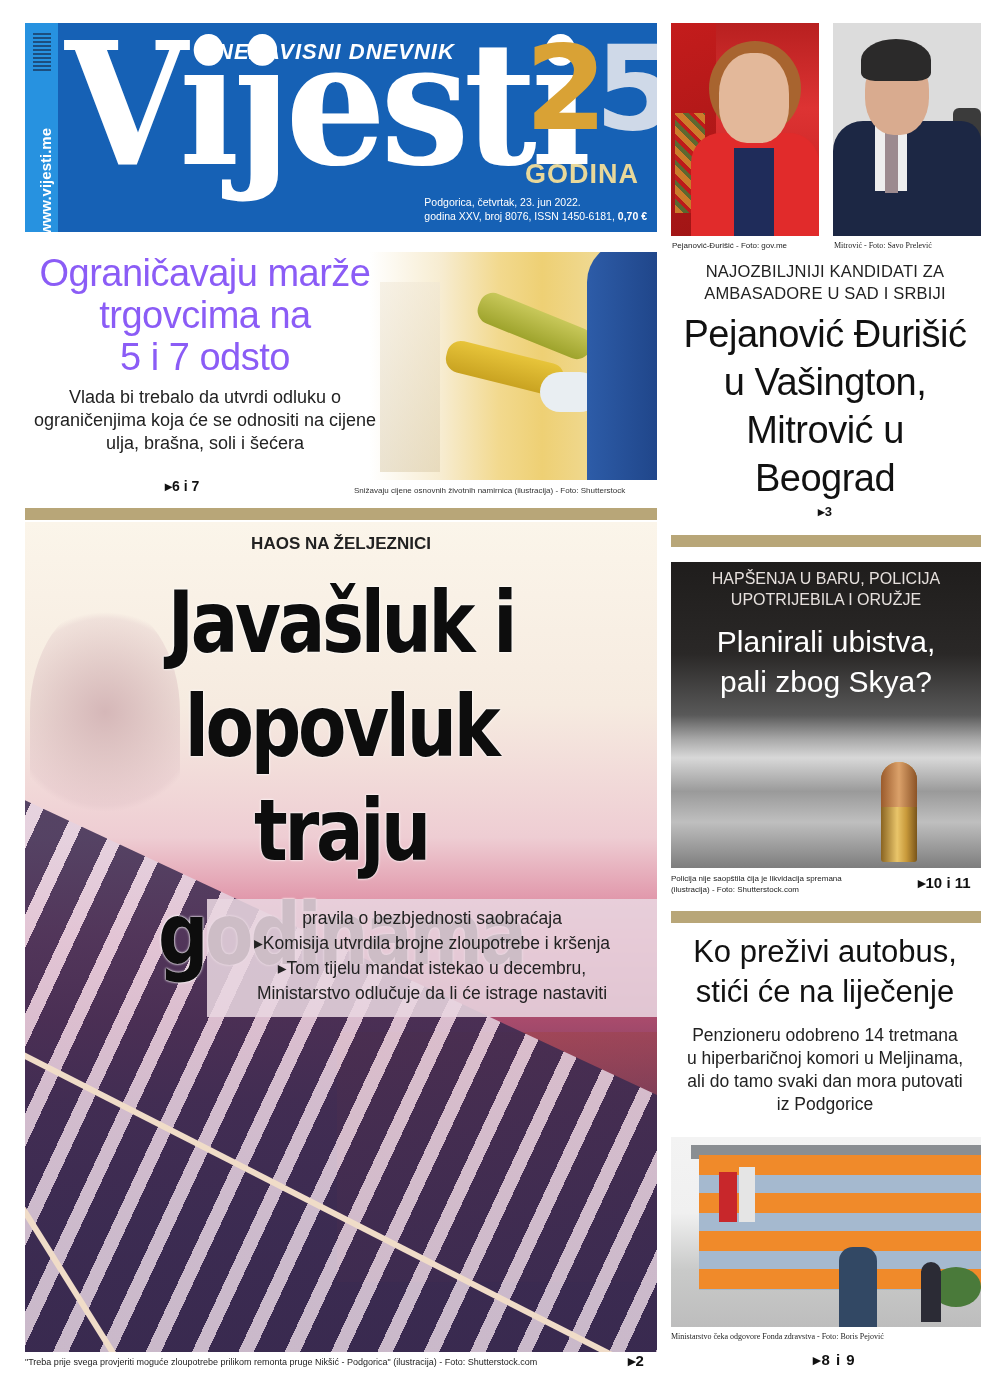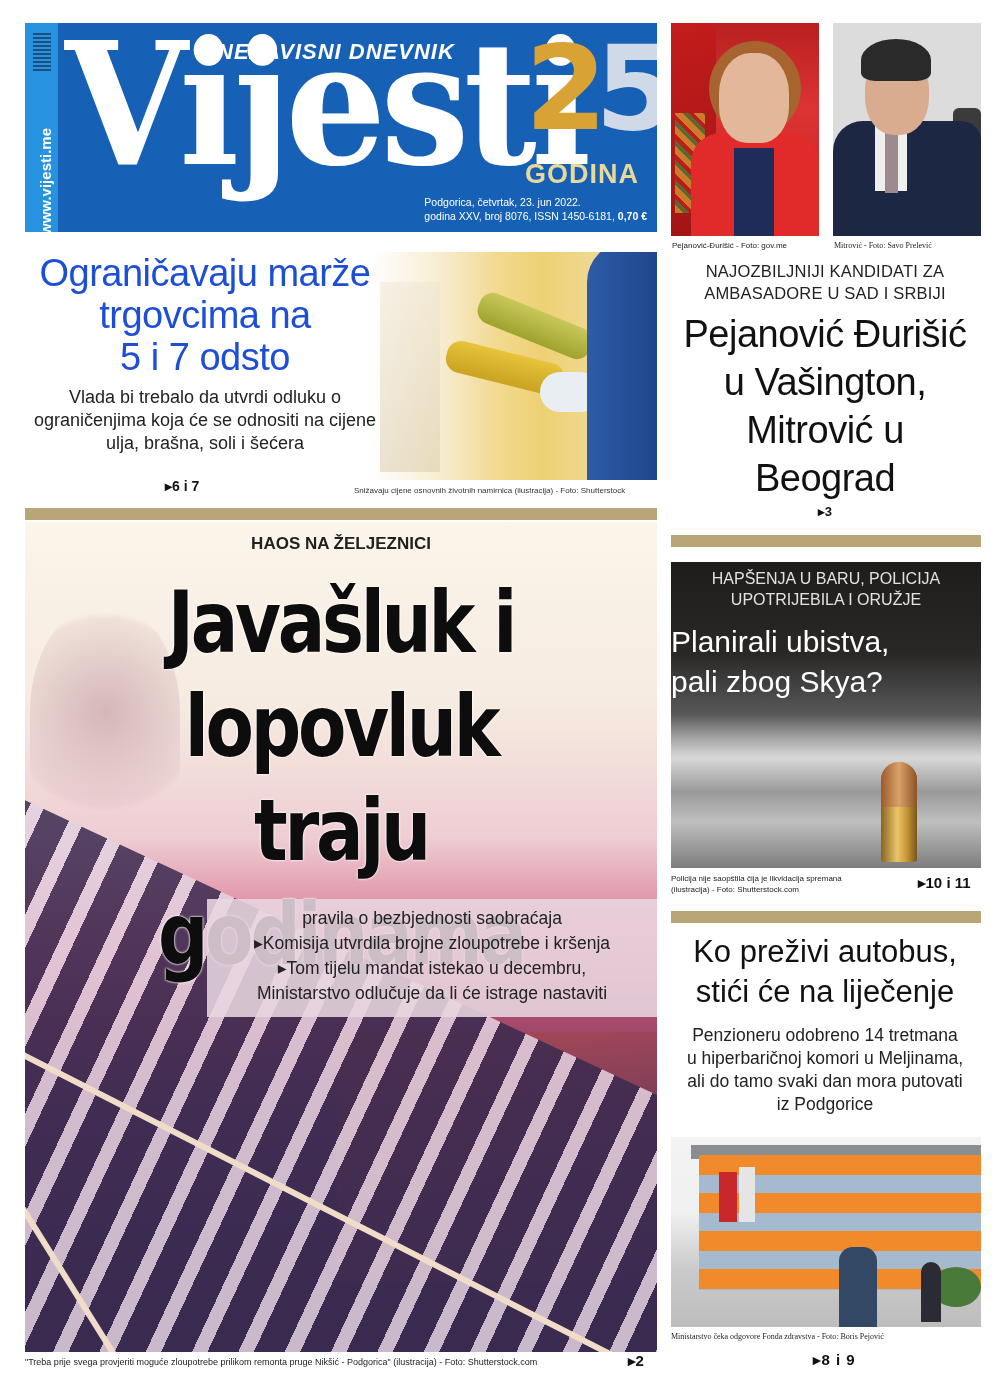--- a/index.html
+++ b/index.html
@@ -61,7 +61,7 @@
   #margins-photo .glove { position: absolute; left: 170px; top: 120px; width: 60px; height: 40px; border-radius: 20px; background: #e9eef2; }
 
   #margins { left: 25px; top: 252px; width: 360px; text-align: center; }
-  #margins .headline { font-size: 38px; line-height: 42px; color: #1d4ed8; letter-spacing: -0.5px; }
+  #margins .headline { font-size: 38px; line-height: 42px; color: #8b5cf6; letter-spacing: -0.5px; }
   #margins .deck { margin-top: 8px; font-size: 18px; line-height: 23px; color: #222; }
   #margins .pageref { position: absolute; left: 140px; top: 226px; font-size: 14px; font-weight: bold; white-space: nowrap; }
   #credit-margins { left: 337px; top: 486px; font-size: 8px; color: #333; padding-left: 17px; }

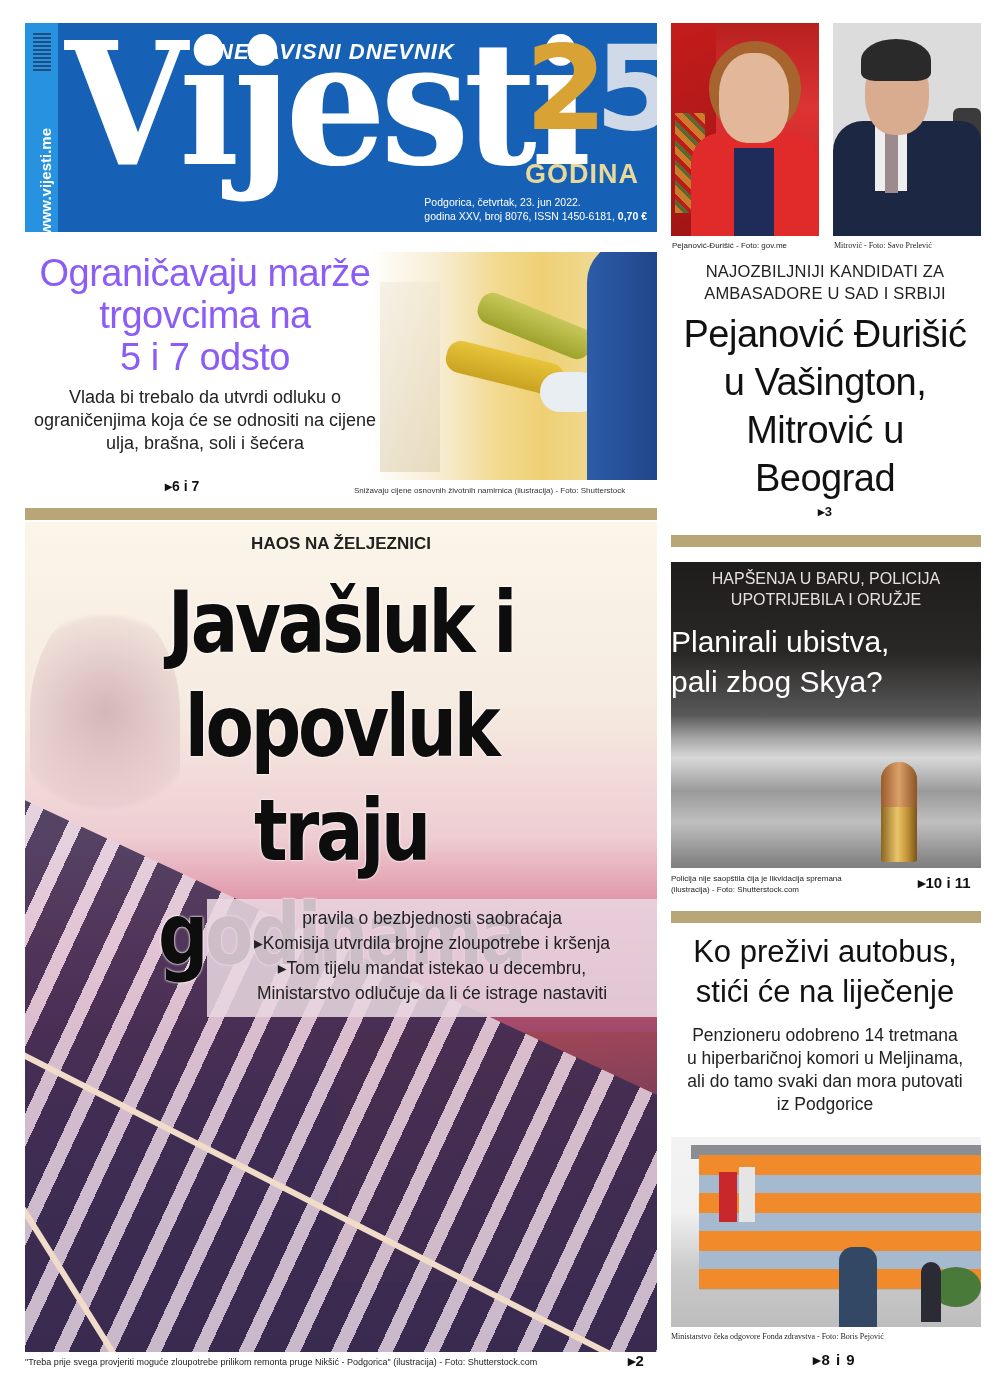--- a/index.html
+++ b/index.html
@@ -87,7 +87,7 @@
   #crime-box { left: 671px; top: 562px; width: 310px; height: 306px; overflow: hidden;
     background: linear-gradient(180deg,#1f1d1c 0%,#2a2827 30%,#595959 50%,#a9a9a9 58%,#d8d8d8 64%,#9a9a9a 75%,#bfbfbf 85%,#7d7d7d 100%); }
   #crime-box .kicker { position: absolute; top: 6px; left: 0; width: 310px; text-align: center; color: #e6e0dd; font-size: 16px; line-height: 21px; }
-  #crime-box .headline { position: absolute; top: 60px; left: 0; width: 310px; text-align: left; color: #fff; font-size: 30px; line-height: 40px; }
+  #crime-box .headline { position: absolute; top: 60px; left: 0; width: 310px; text-align: center; color: #fff; font-size: 30px; line-height: 40px; }
   #crime-box .bullet { position: absolute; left: 210px; top: 200px; width: 36px; height: 100px; border-radius: 18px 18px 3px 3px; background: linear-gradient(90deg,#8a6422,#e9c56a 45%,#c99a3b 70%,#7a5519); }
   #crime-box .bullet-tip { position: absolute; left: 210px; top: 200px; width: 36px; height: 45px; border-radius: 18px 18px 0 0; background: linear-gradient(90deg,#9b5b2c,#dba16a 50%,#8c5326); }
   #credit-crime { left: 671px; top: 873px; width: 230px; font-size: 8px; line-height: 11px; color: #222; }

